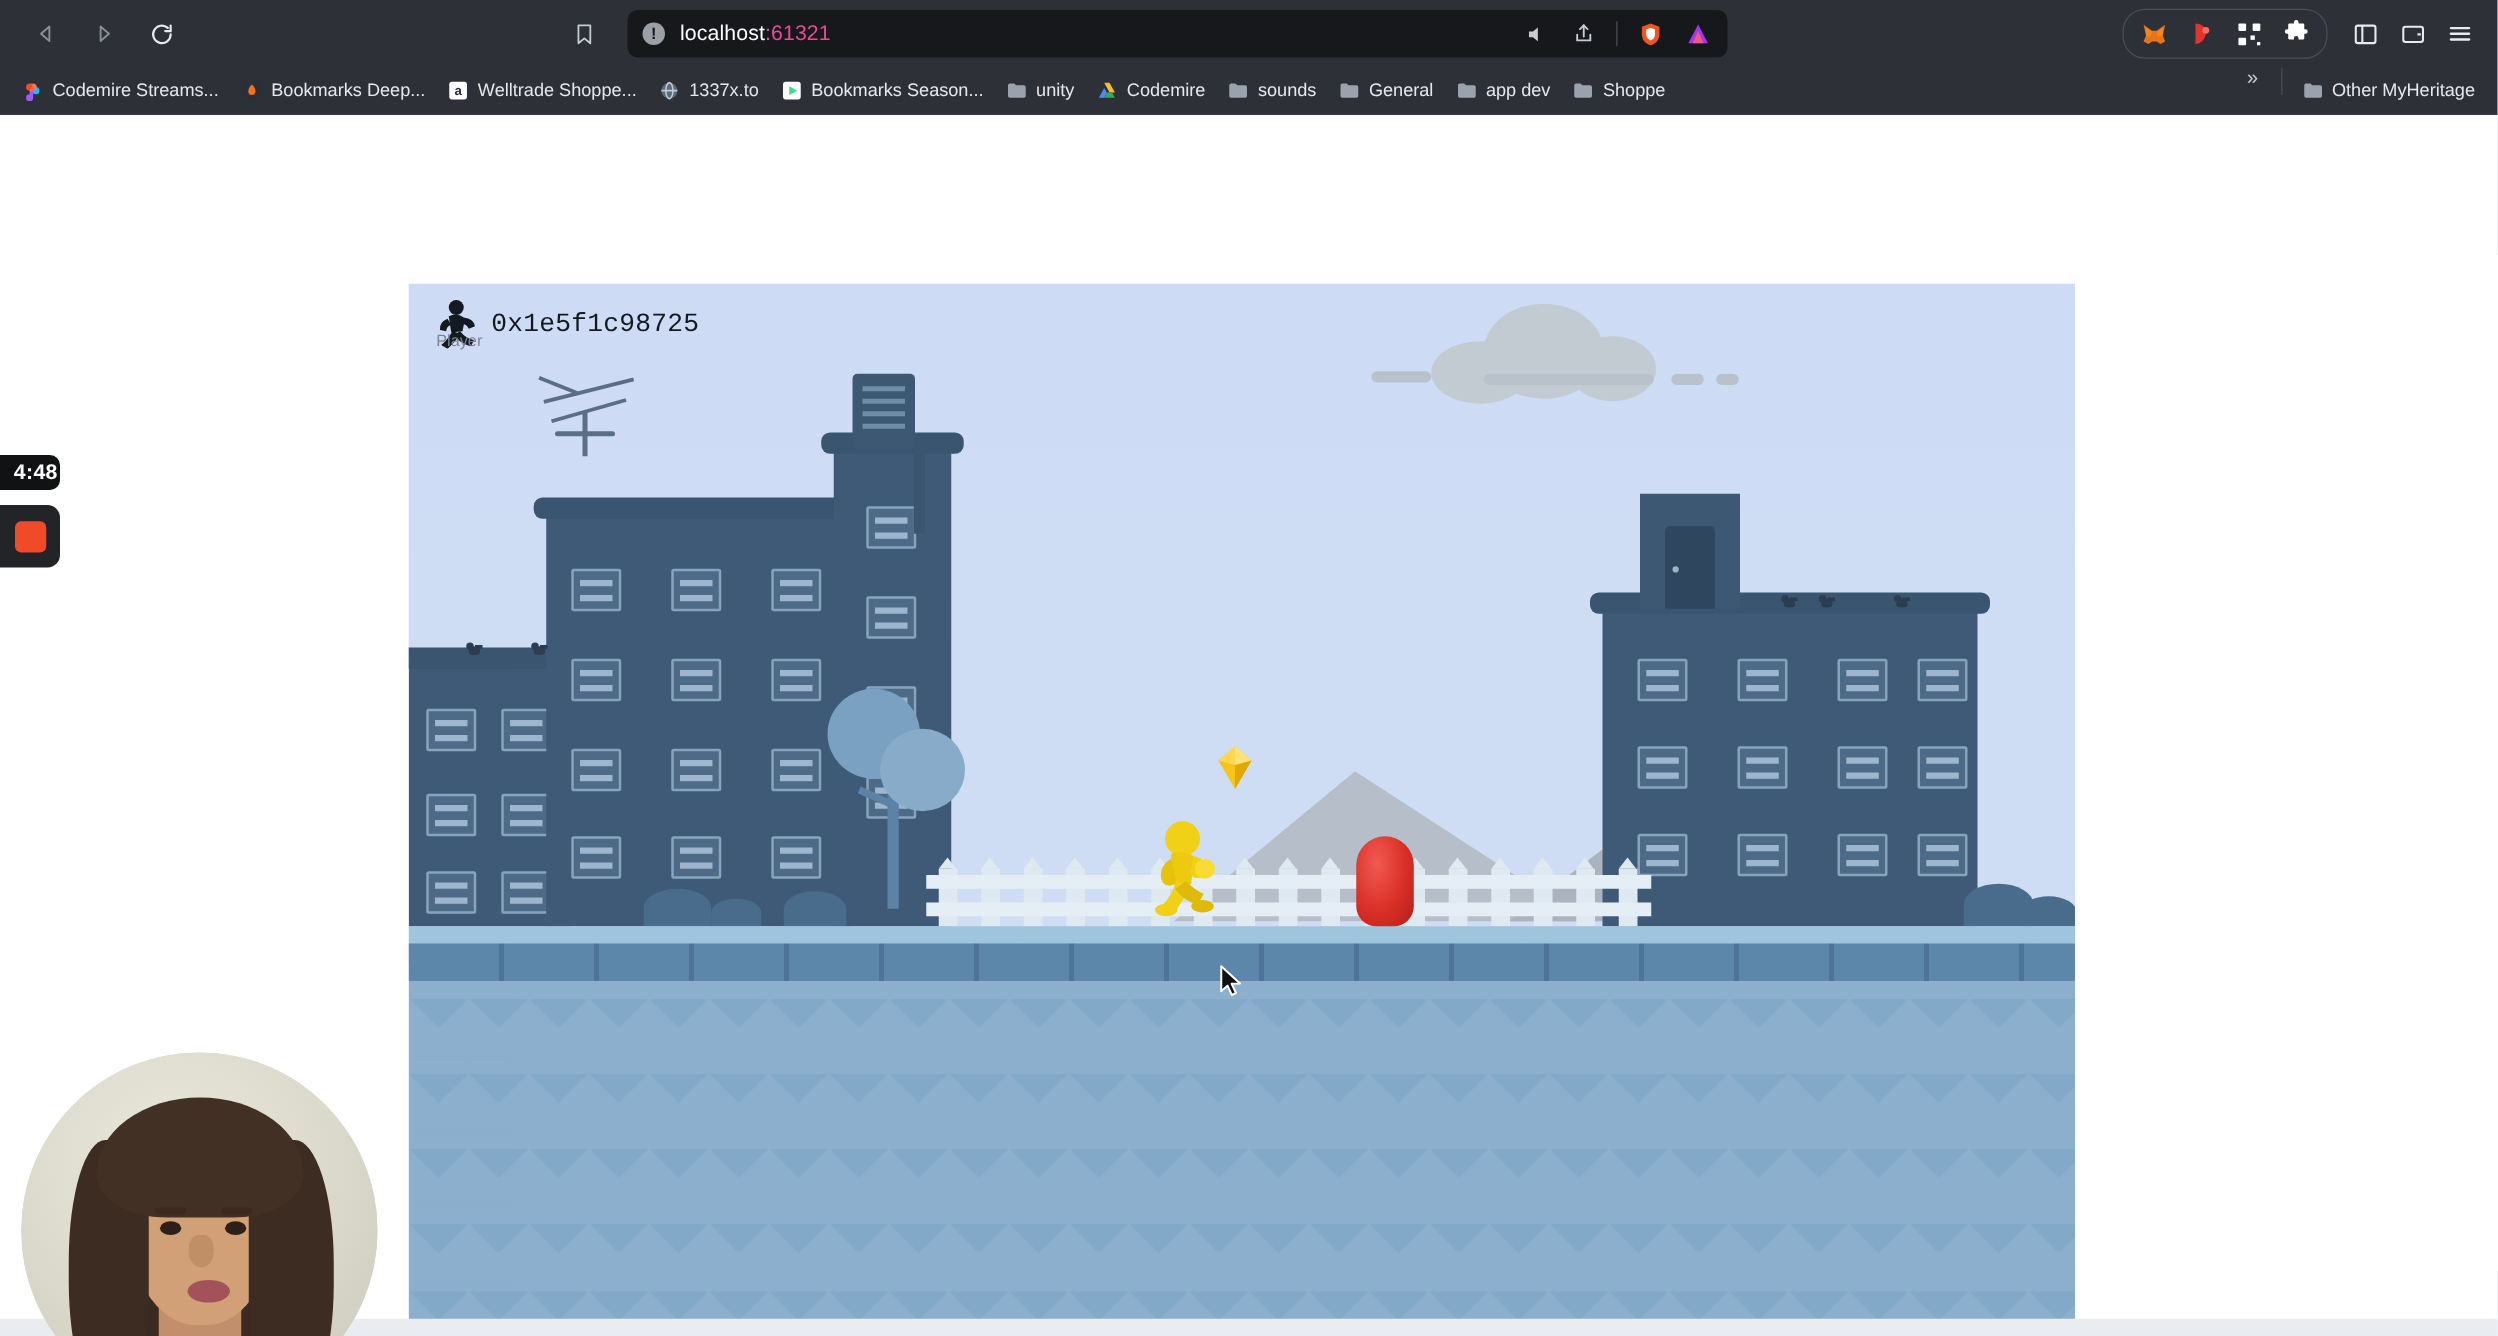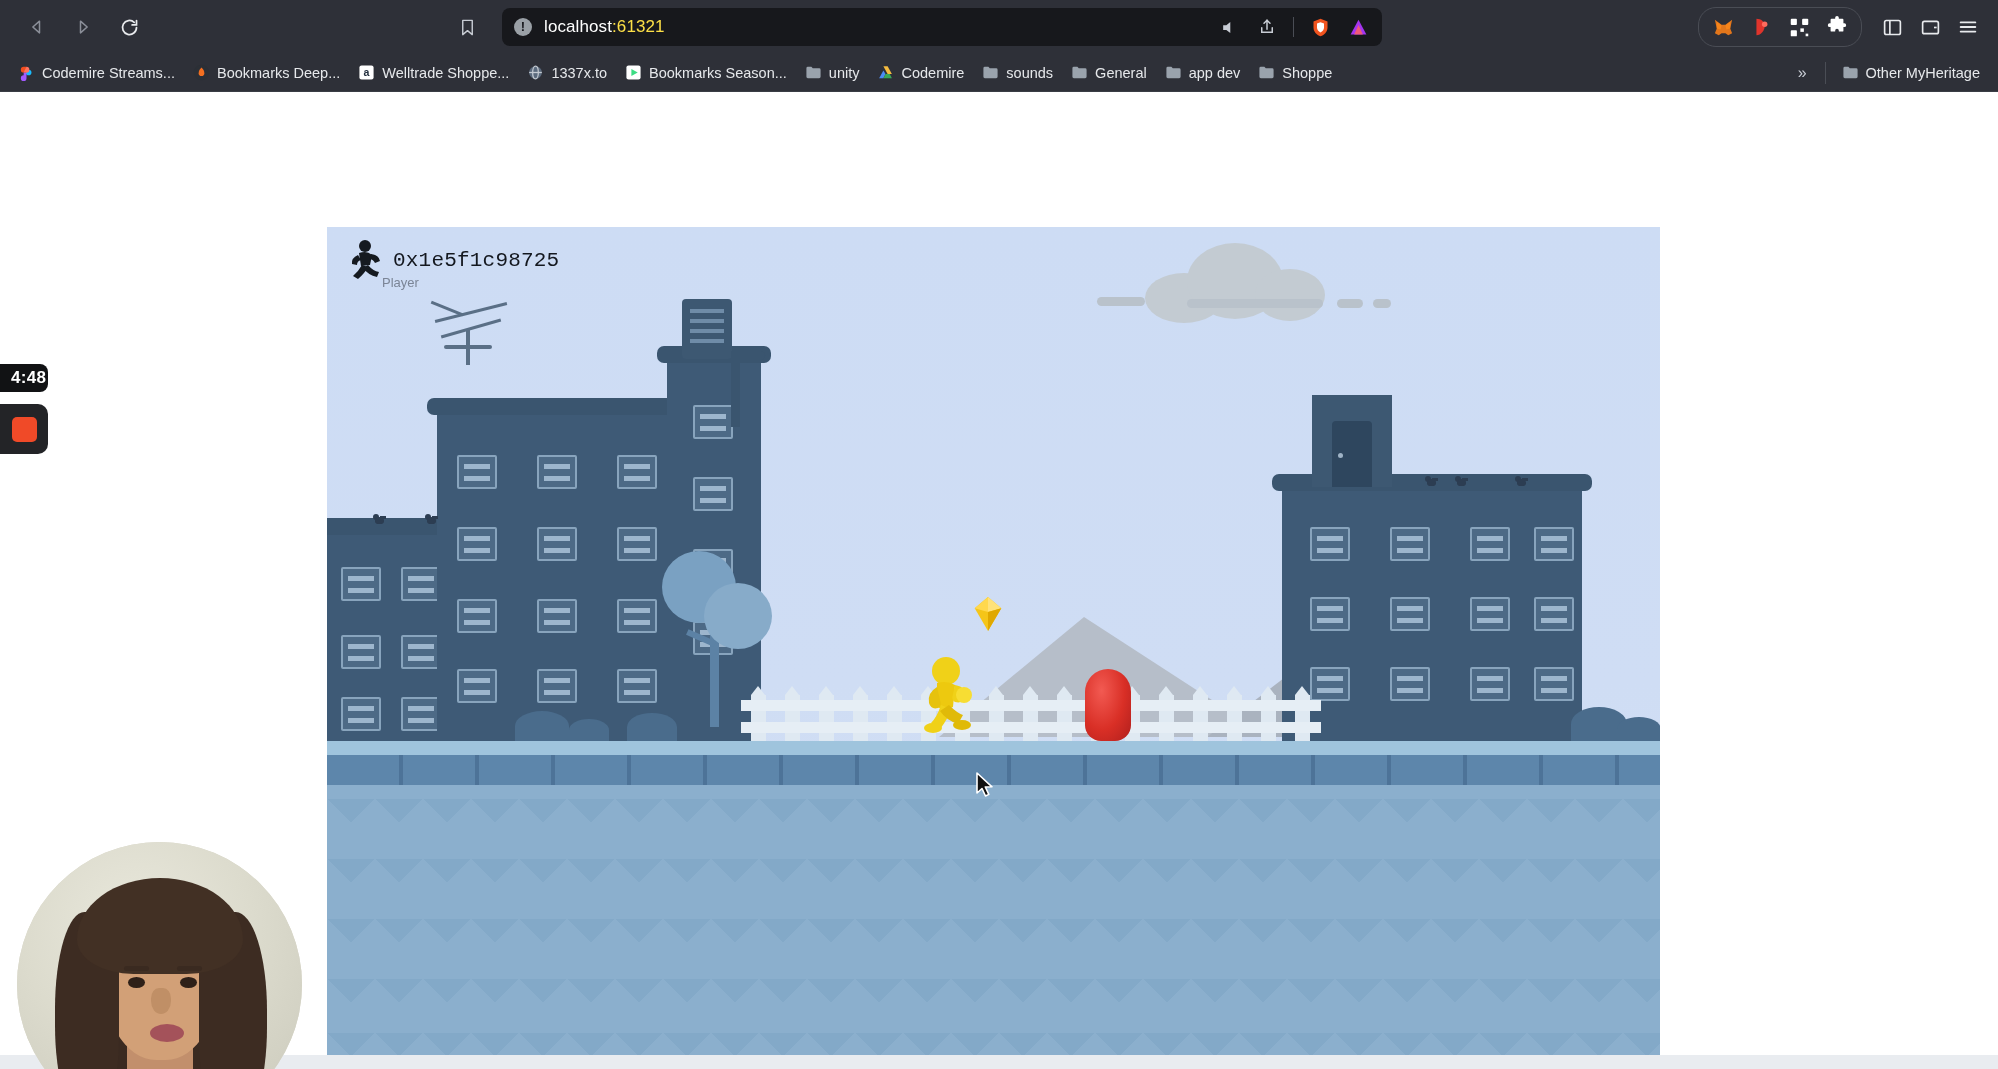--- a/index.html
+++ b/index.html
@@ -41,7 +41,7 @@
   }
   #url-text { font-size:17px; color:#f1f3f4; letter-spacing:.1px; }
   #url-text .host { color:#ffffff; }
-  #url-text .port { color:#fde047; }
+  #url-text .port { color:#ec4899; }
   .omni-right { margin-left:auto; display:flex; align-items:center; gap:14px; }
   .omni-icon {
     width:24px; height:24px; display:flex; align-items:center;

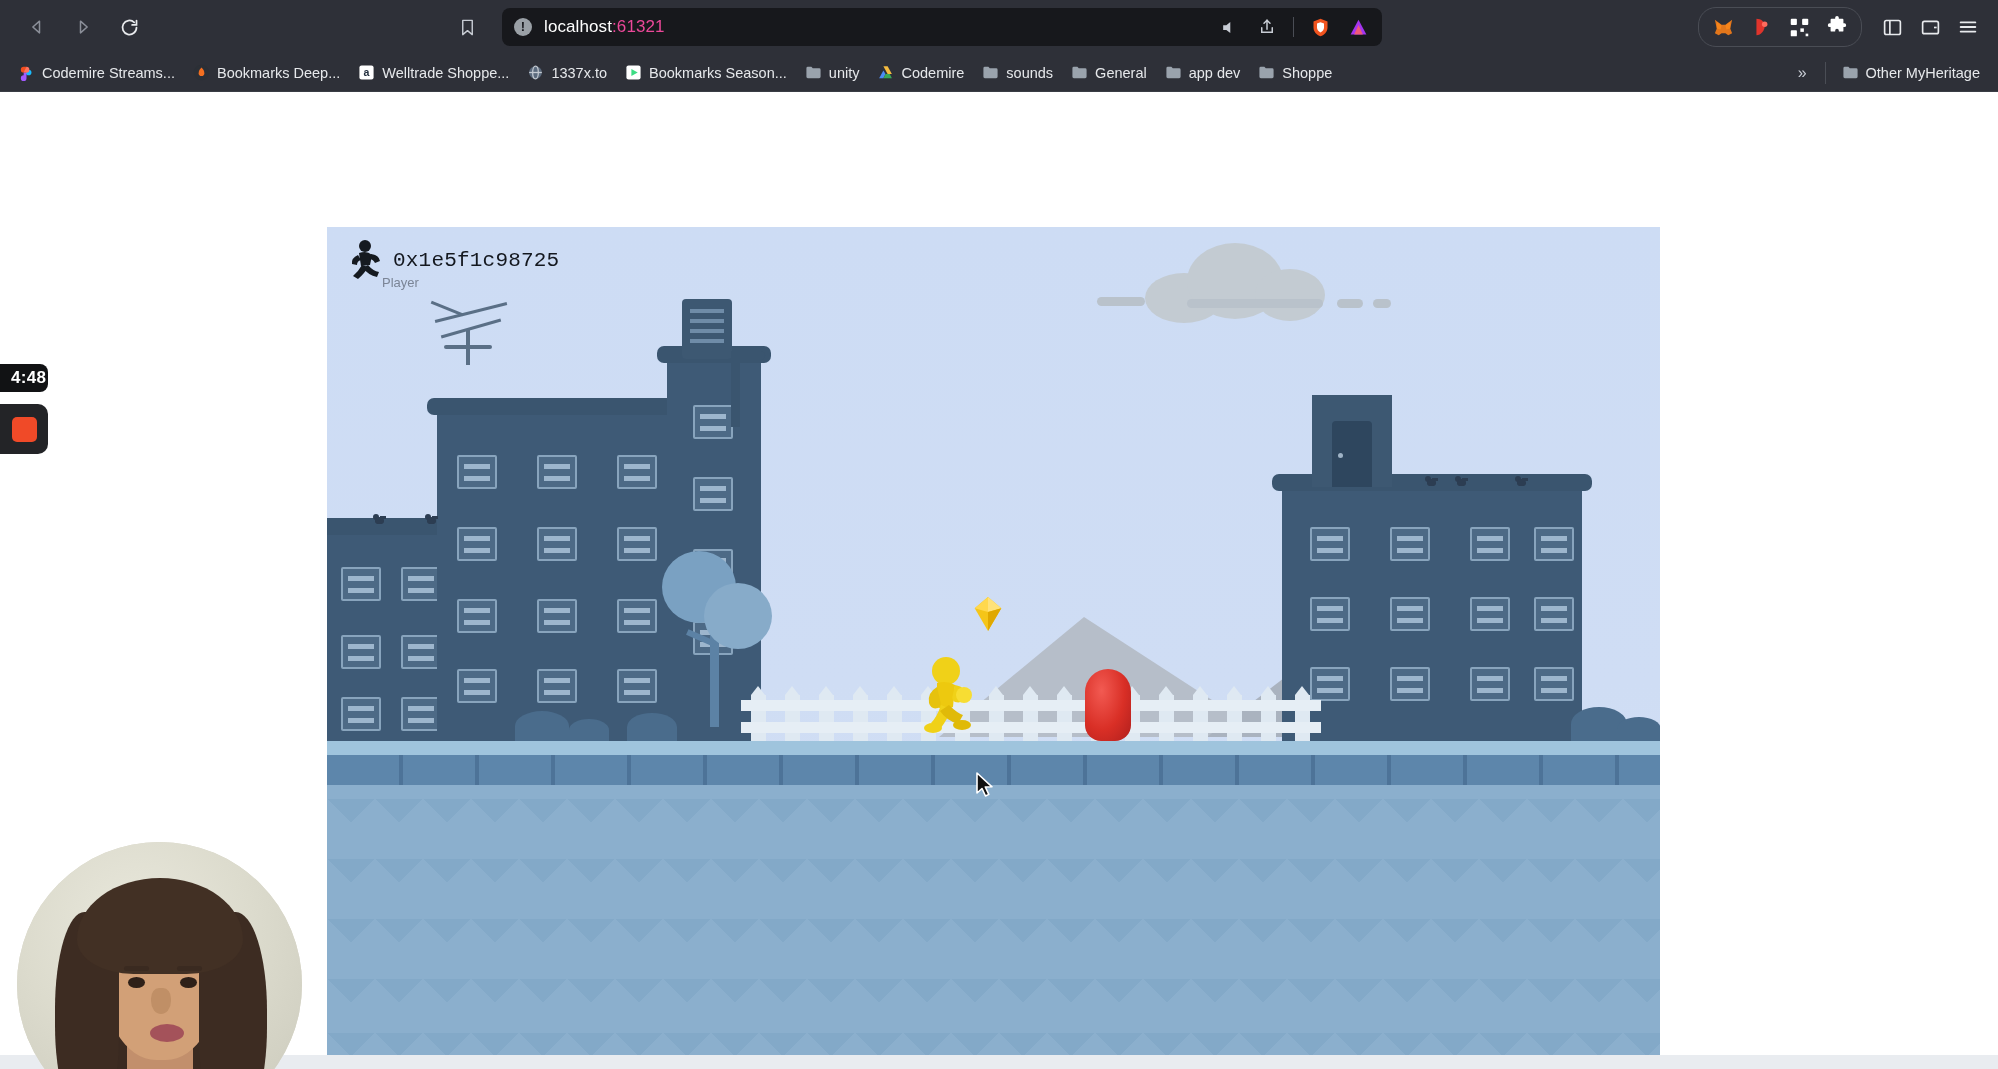--- a/index.html
+++ b/index.html
@@ -61,7 +61,7 @@
 
   
   #bookmarks-bar {
-    height:38px; display:flex; align-items:center; gap:2px;
+    height:38px; display:flex; gap:2px;
     padding:0 10px; background:#2e3038; border-bottom:1px solid #3a3d45;
     white-space:nowrap; overflow:hidden;
   }

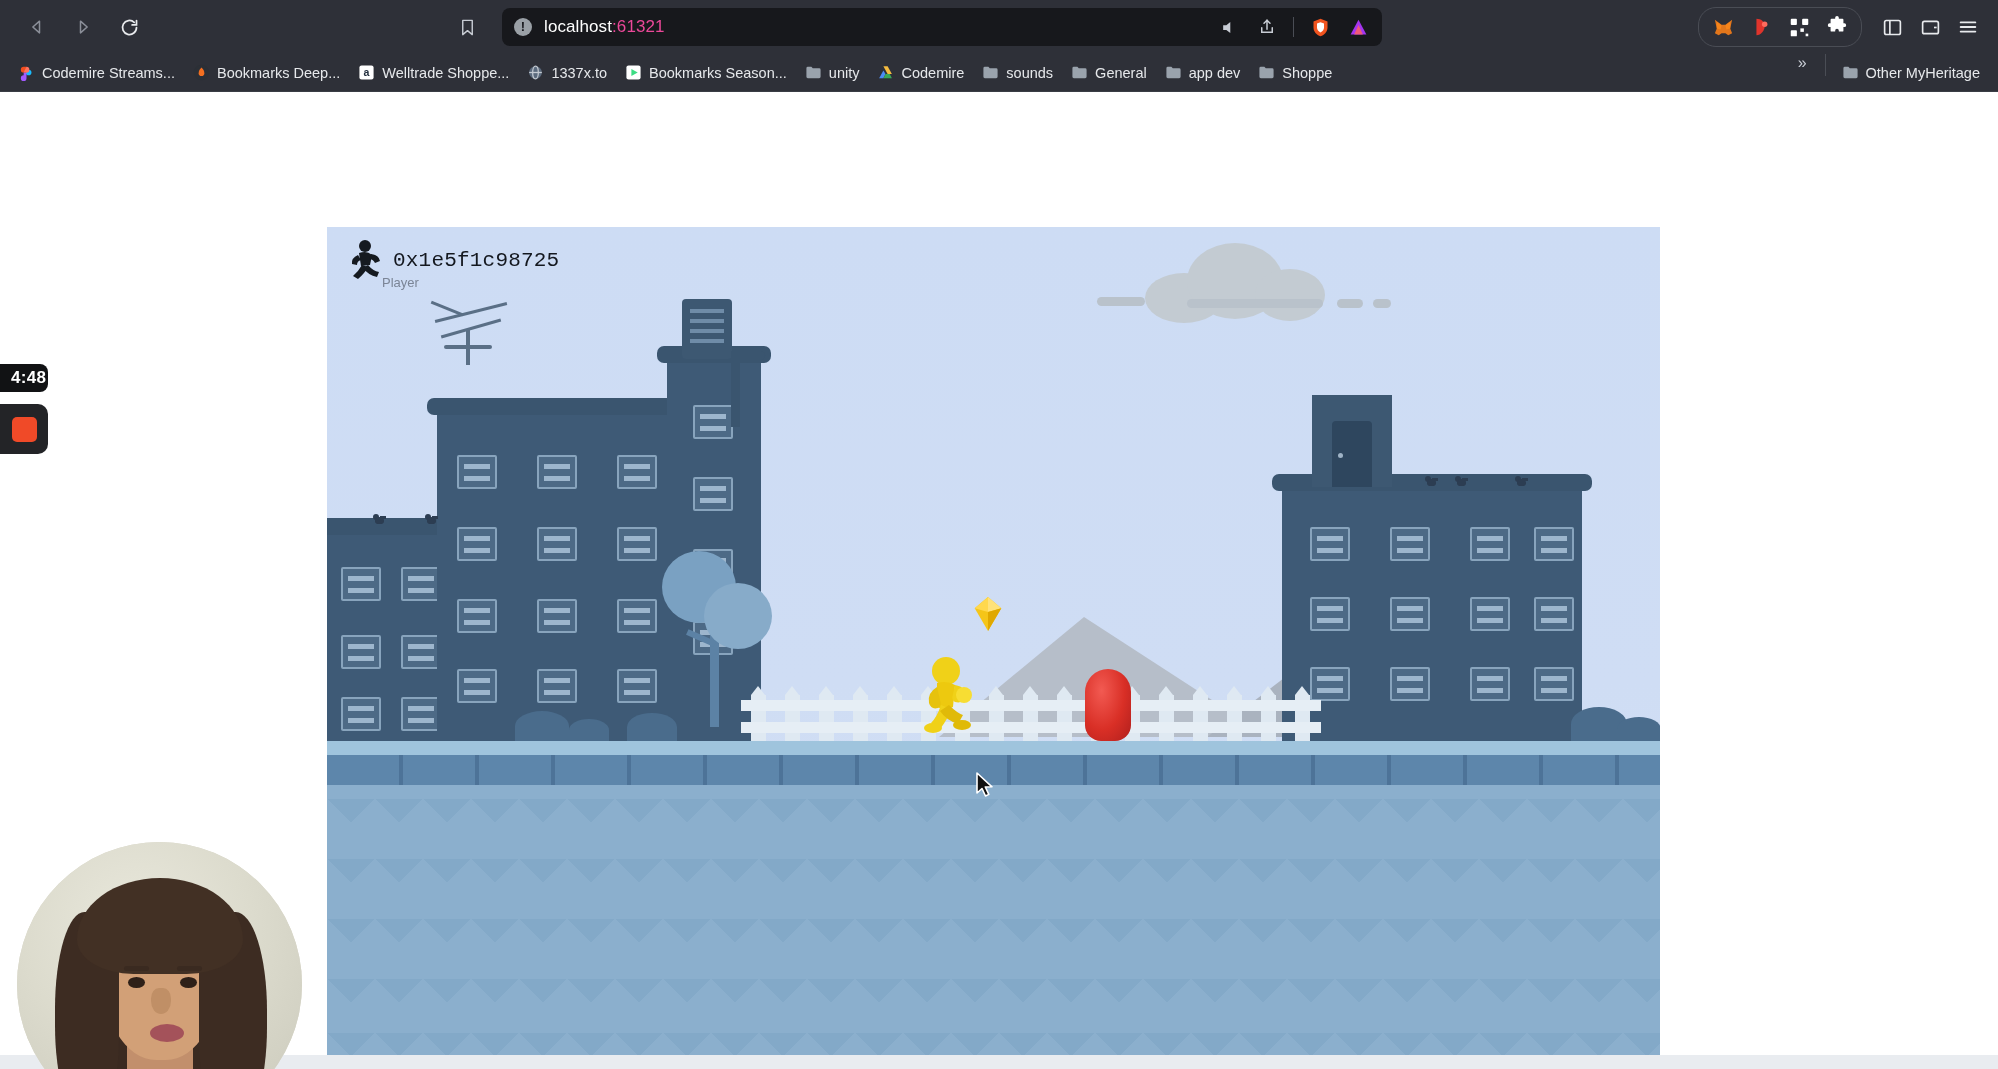--- a/index.html
+++ b/index.html
@@ -717,7 +717,7 @@
           <div id="player-addr">0x1e5f1c98725</div>
         </div>
       </div>
-      <div id="player-label-wrap" style="position:absolute;left:22px;top:48px;z-index:20;margin-left:33px;">
+      <div id="player-label-wrap" style="position:absolute;left:22px;top:38px;z-index:20;">
         <div style="font-size:13px;color:#7b8596;">Player</div>
       </div>
 

